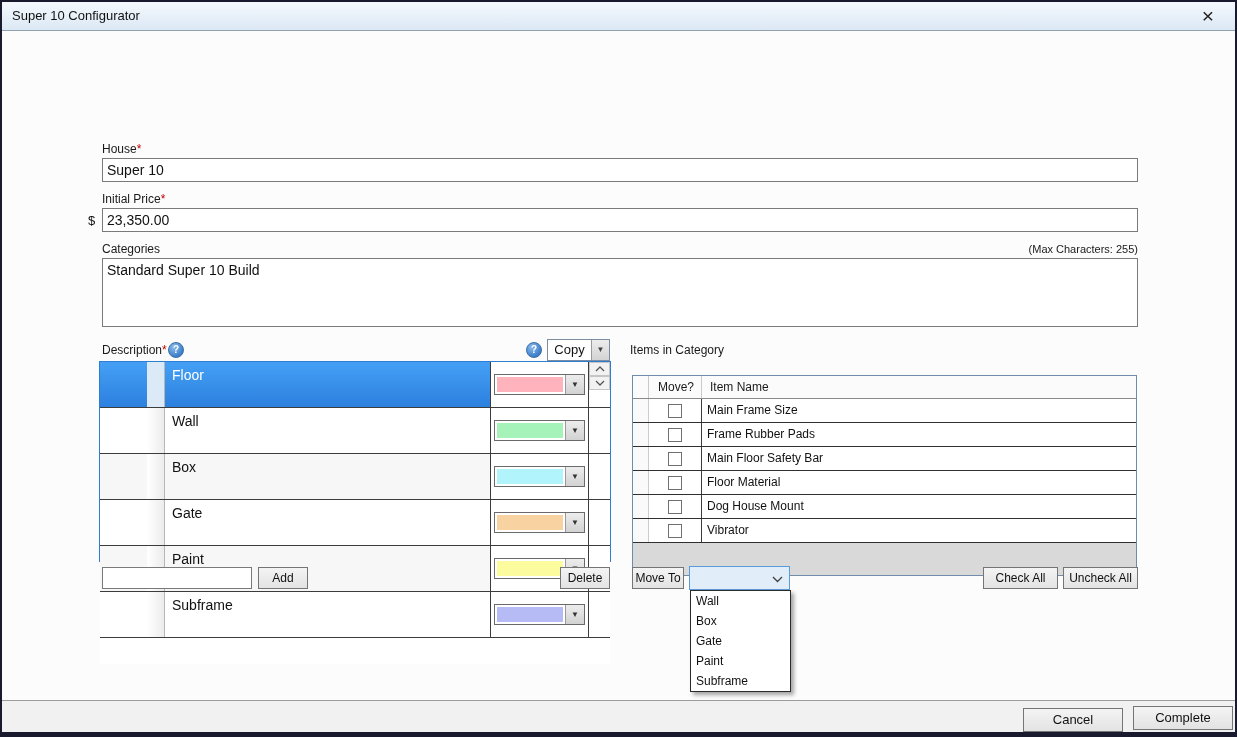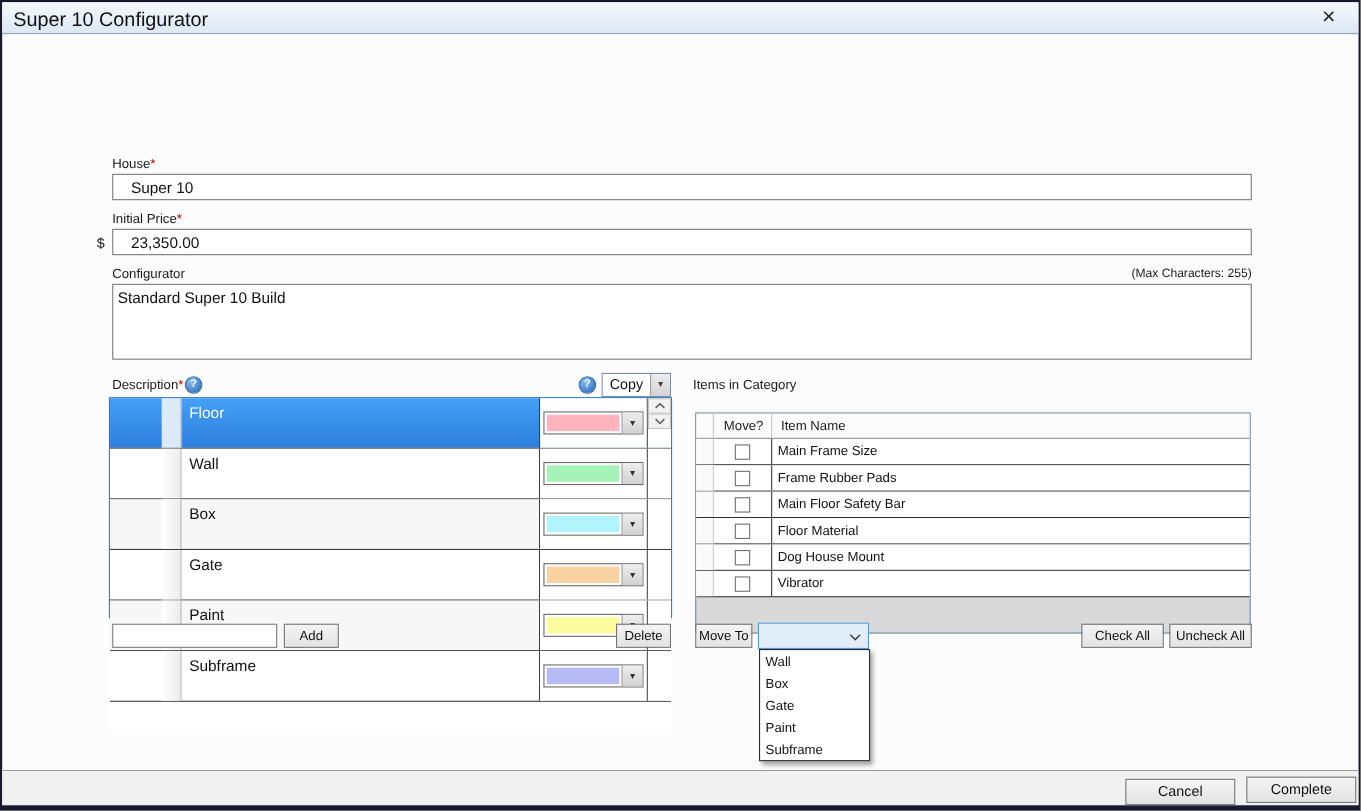--- a/index.html
+++ b/index.html
@@ -18,7 +18,7 @@
     background:linear-gradient(#f4f9fe,#dce8f5);
     border-bottom:1px solid #93a0ad;
   }
-  #titlebar .title { position:absolute; left:10px; top:6px; font-size:18px; color:#111; }
+  #titlebar .title { position:absolute; left:10px; top:6px; font-size:13px; color:#111; }
   #titlebar .close { position:absolute; right:14px; top:1px; width:26px; height:26px;
     font-size:21px; color:#222; text-align:center; line-height:26px; cursor:default; }
 

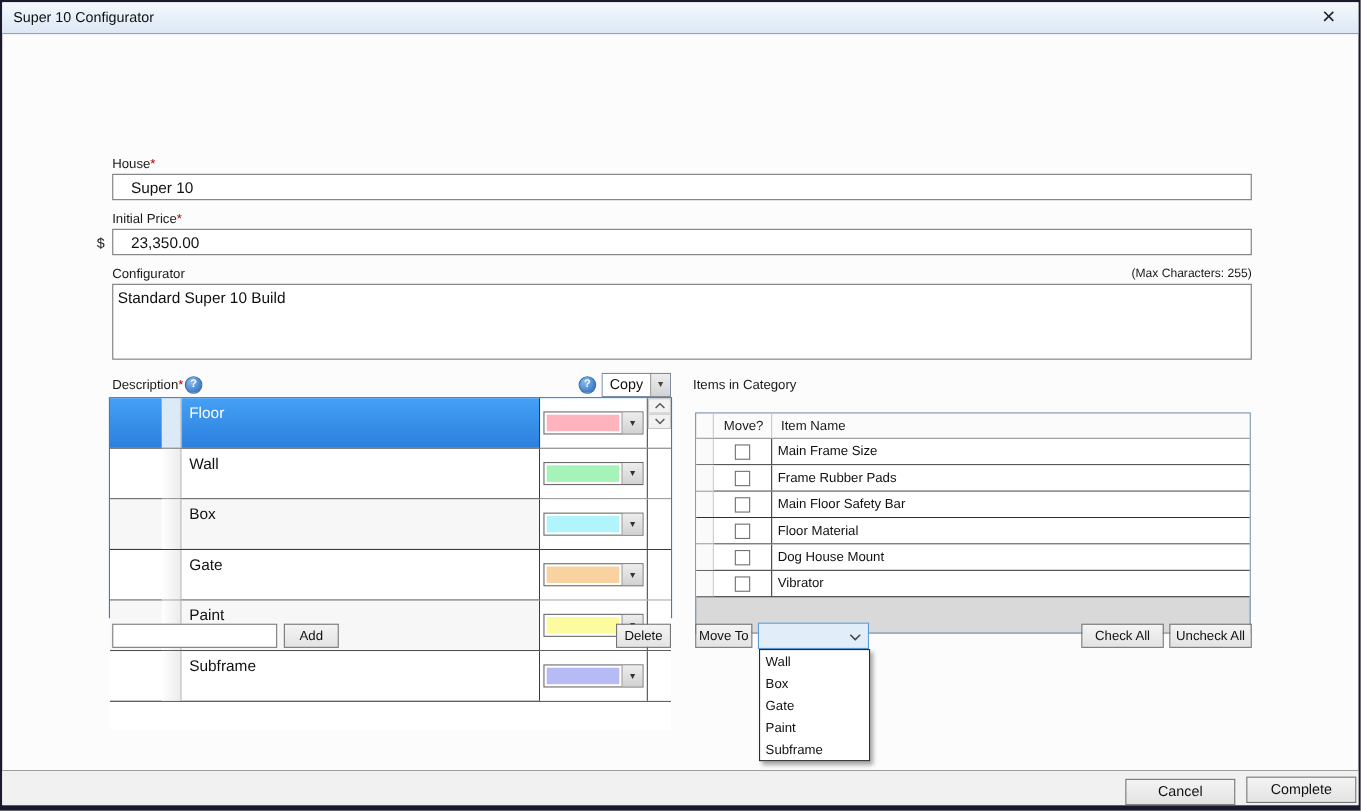--- a/index.html
+++ b/index.html
@@ -28,7 +28,7 @@
   .note { position:absolute; font-size:11px; color:#1a1a1a; }
   .field {
     position:absolute; border:1px solid #7a7a7a; background:#fff;
-    font-family:inherit; font-size:14px; color:#111; padding:0 16px; outline:none;
+    font-family:inherit; font-size:14px; color:#111; padding:0 4px; outline:none;
   }
   textarea.field { resize:none; padding:3px 4px; line-height:16px; }
   .currency { position:absolute; font-size:13px; color:#111; }

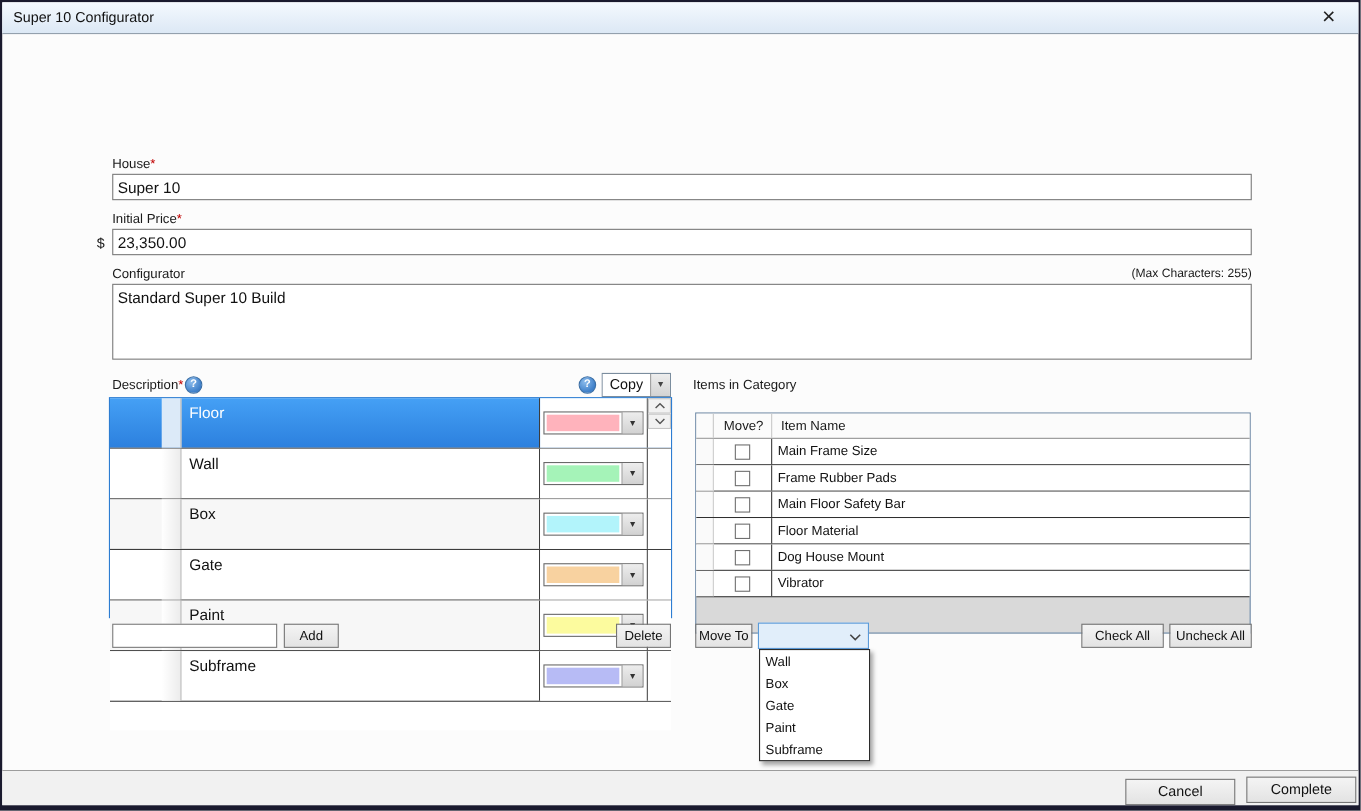--- a/index.html
+++ b/index.html
@@ -129,7 +129,7 @@
   <span class="currency" style="left:86px; top:211px;">$</span>
   <input class="field" style="left: 100px; top: 206px; width: 1036px; height: 24px;" value="23,350.00">
 
-  <div class="lbl" style="left:100px; top:240px;">Configurator</div>
+  <div class="lbl" style="left:100px; top:240px;">Categories</div>
   <div class="note" style="left:936px; top:241px; width:200px; text-align:right;">(Max Characters: 255)</div>
   <textarea class="field" style="left: 100px; top: 256px; width: 1036px; height: 69px;">Standard Super 10 Build</textarea>
 

